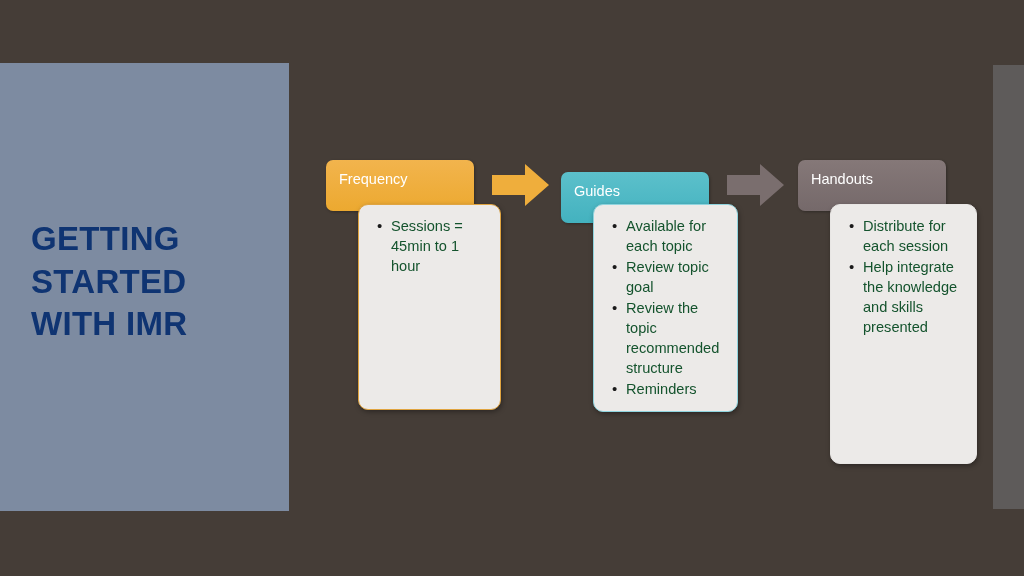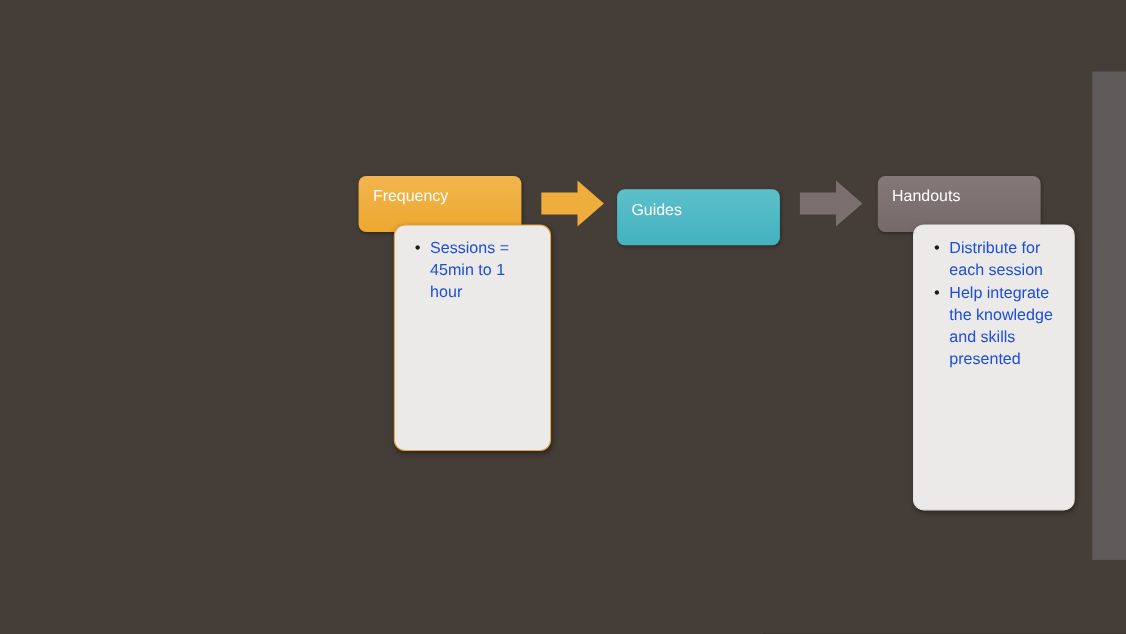--- a/index.html
+++ b/index.html
@@ -143,6 +143,9 @@
 
 <div id="slide">
 
+  <div id="title-panel">
+    <div id="title-text">GETTING STARTED WITH IMR</div>
+  </div>
 
   <div id="right-bar"></div>
 

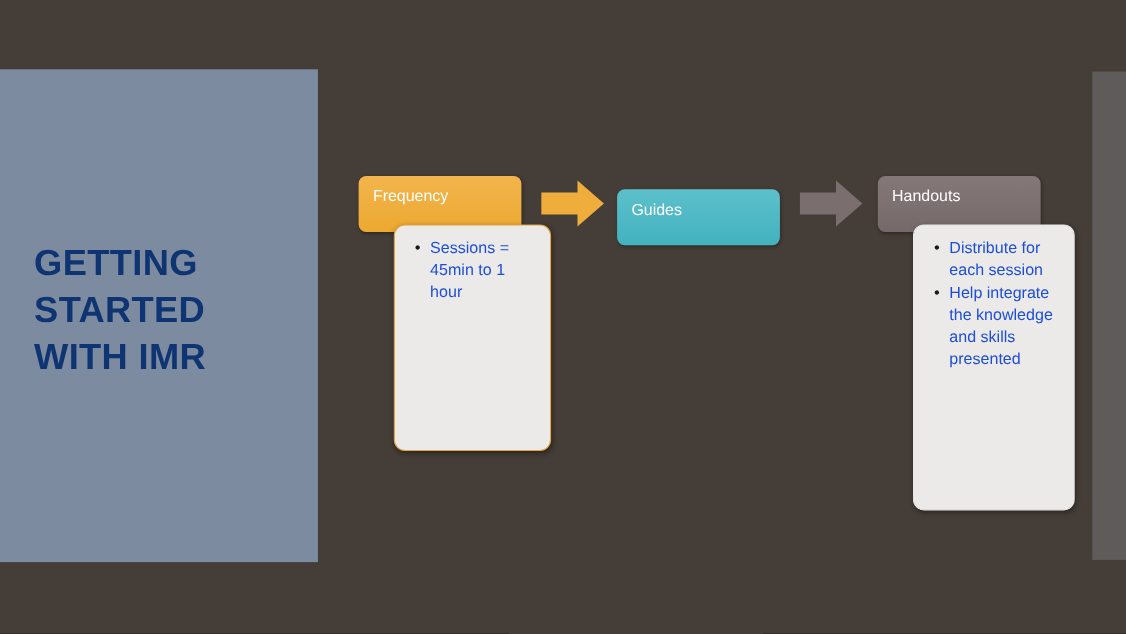--- a/index.html
+++ b/index.html
@@ -82,7 +82,7 @@
   }
   .body-card li {
     position: relative;
-    color: #1d4ed8;
+    color: #14532d;
     font-size: 14.6px;
     line-height: 1.37;
     margin: 0 0 1px 0;

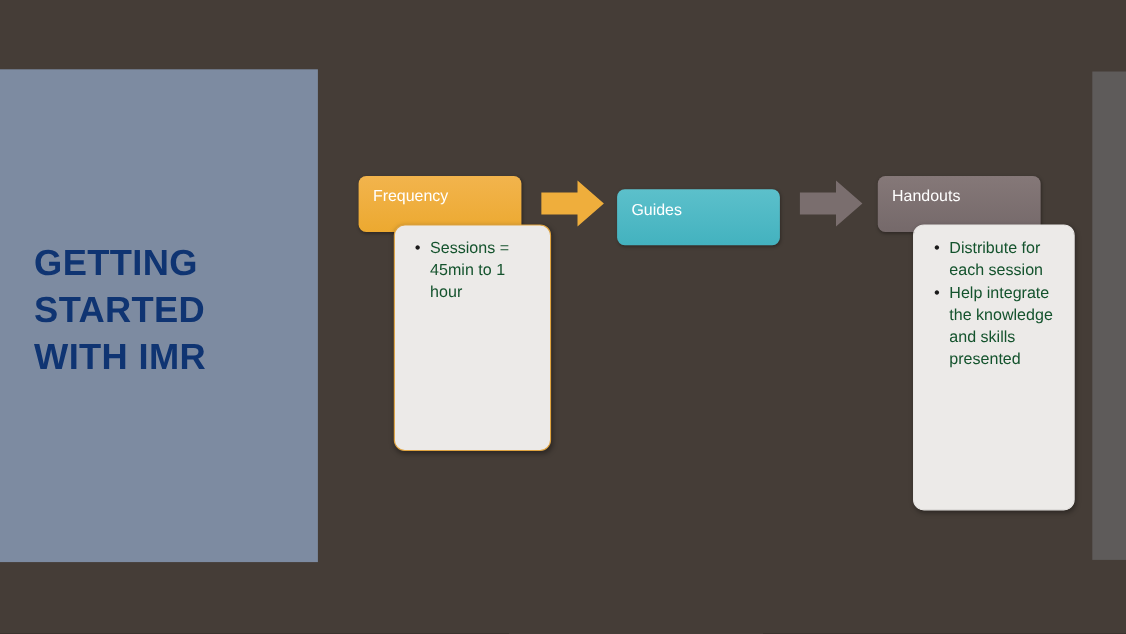--- a/index.html
+++ b/index.html
@@ -165,6 +165,14 @@
   <div class="hdr" id="hdr-2">
     <span class="hdr-label">Guides</span>
   </div>
+  <div class="body-card" id="card-2">
+    <ul>
+      <li>Available for each topic</li>
+      <li>Review topic goal</li>
+      <li>Review the topic recommended structure</li>
+      <li>Reminders</li>
+    </ul>
+  </div>
 
   <svg class="arrow" id="arrow-2" viewBox="0 0 58 44">
     <polygon points="0,12 33,12 33,1 57,22 33,43 33,32 0,32" fill="#7a6e6e"></polygon>

